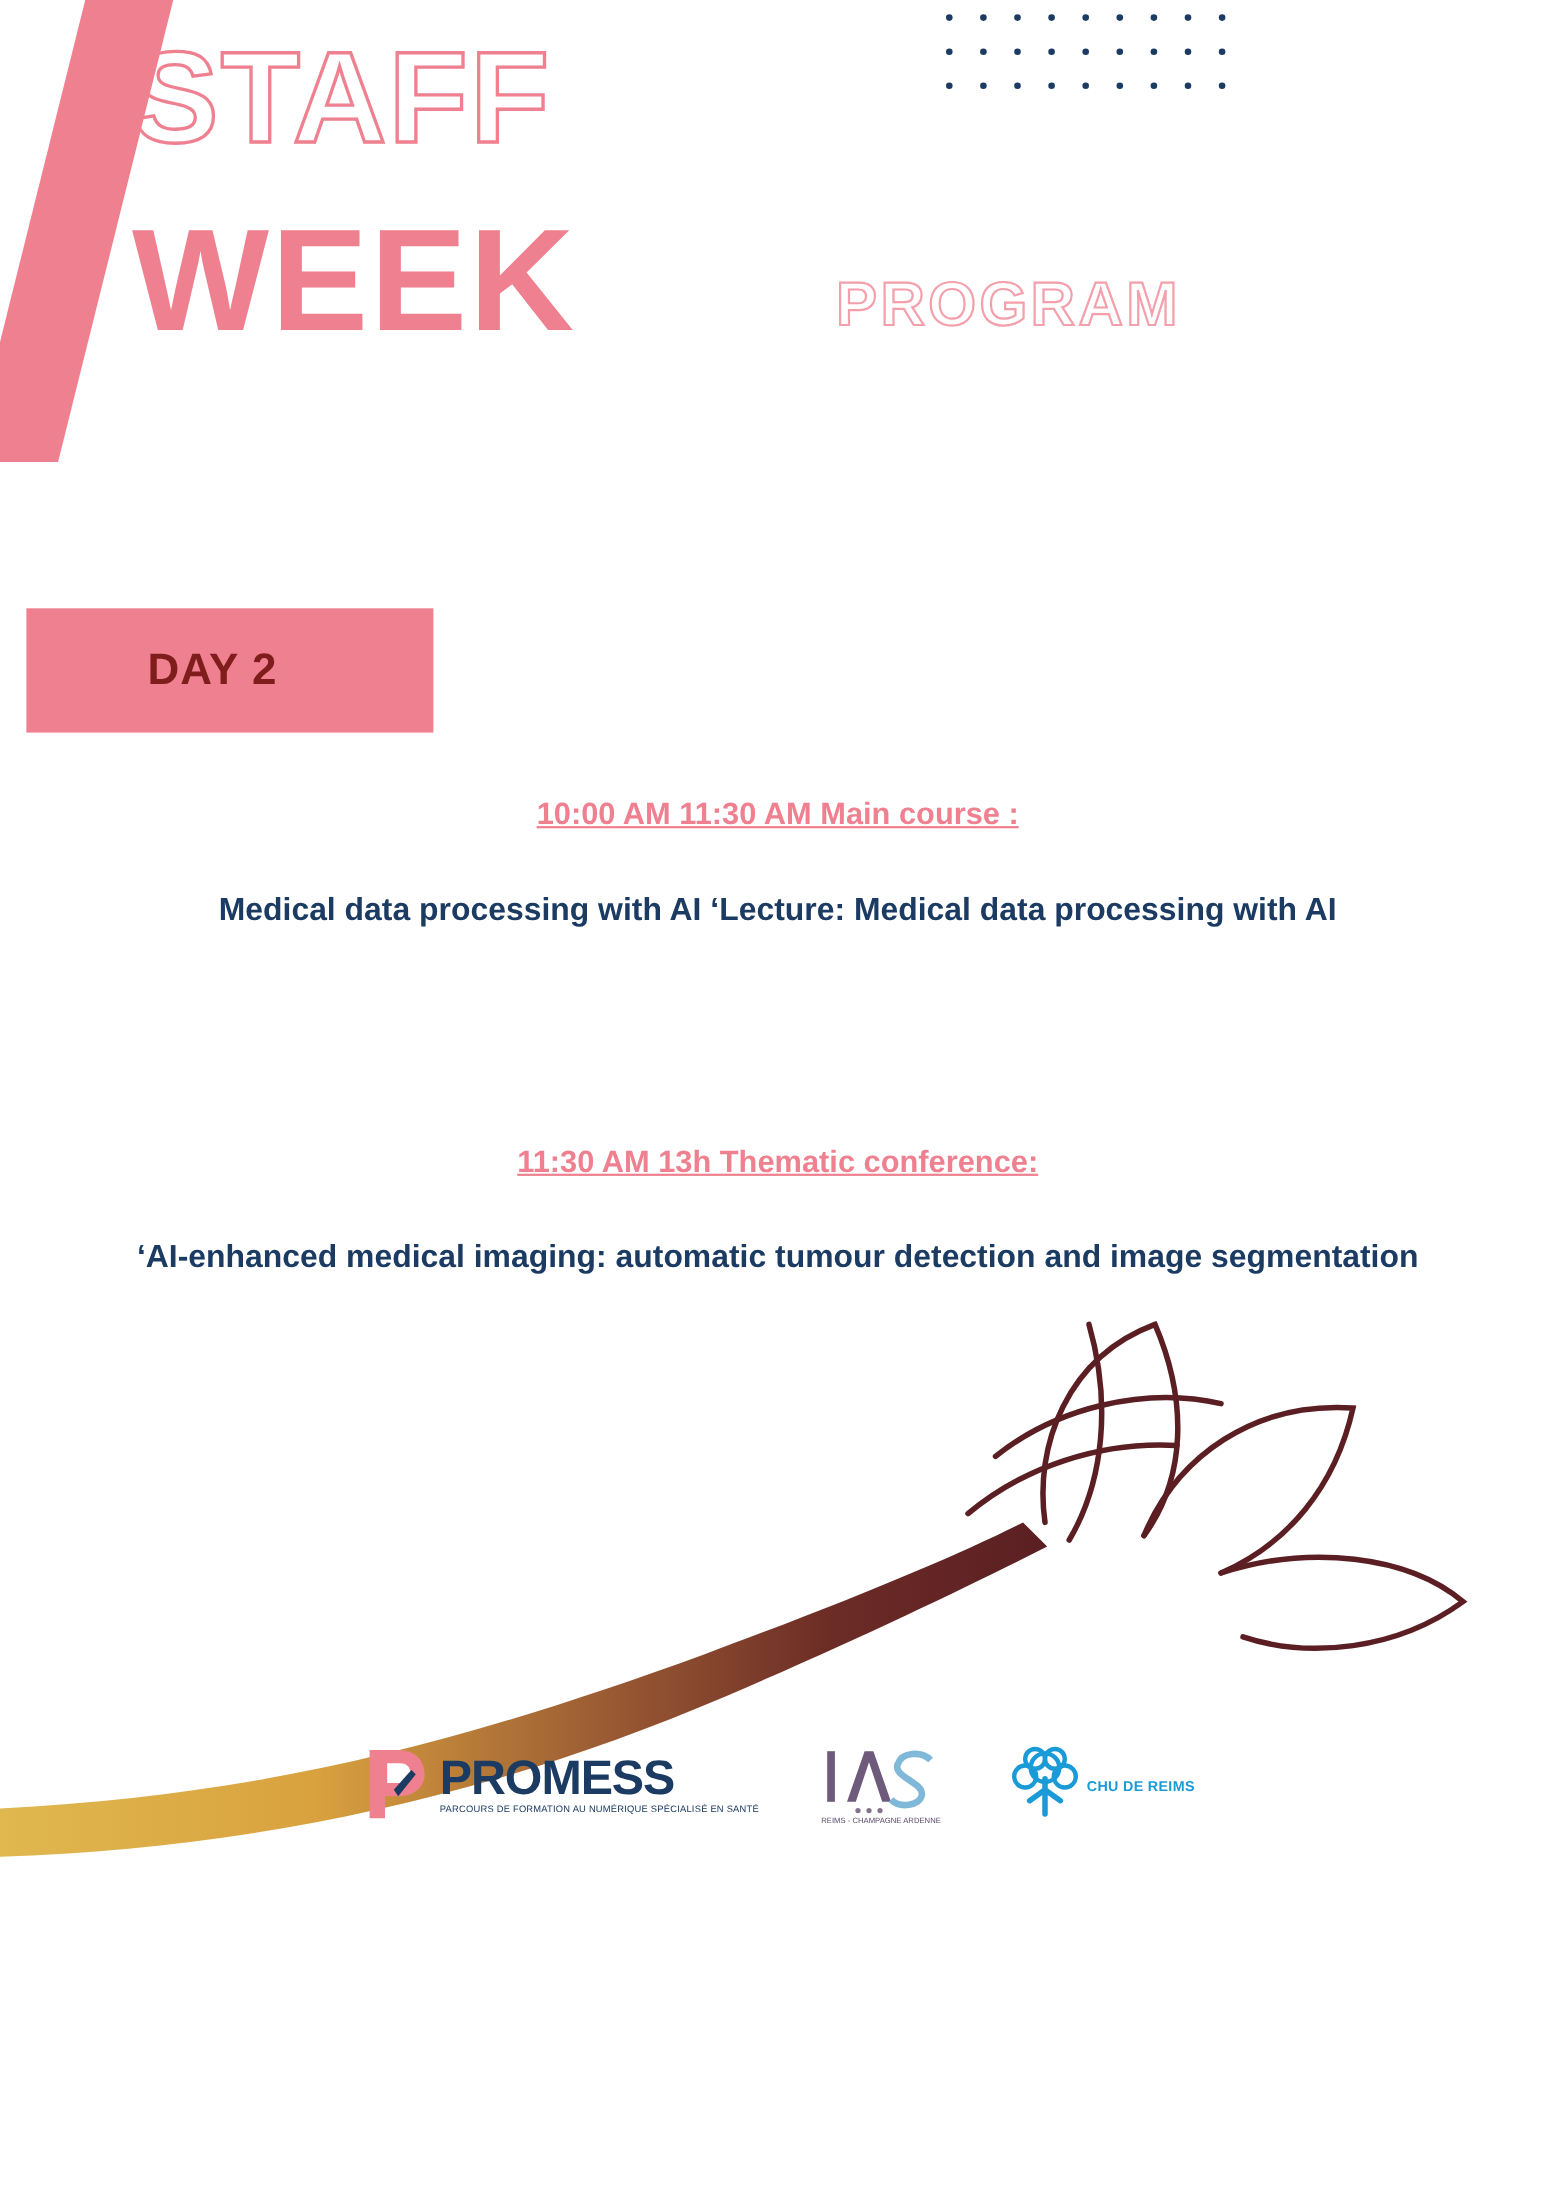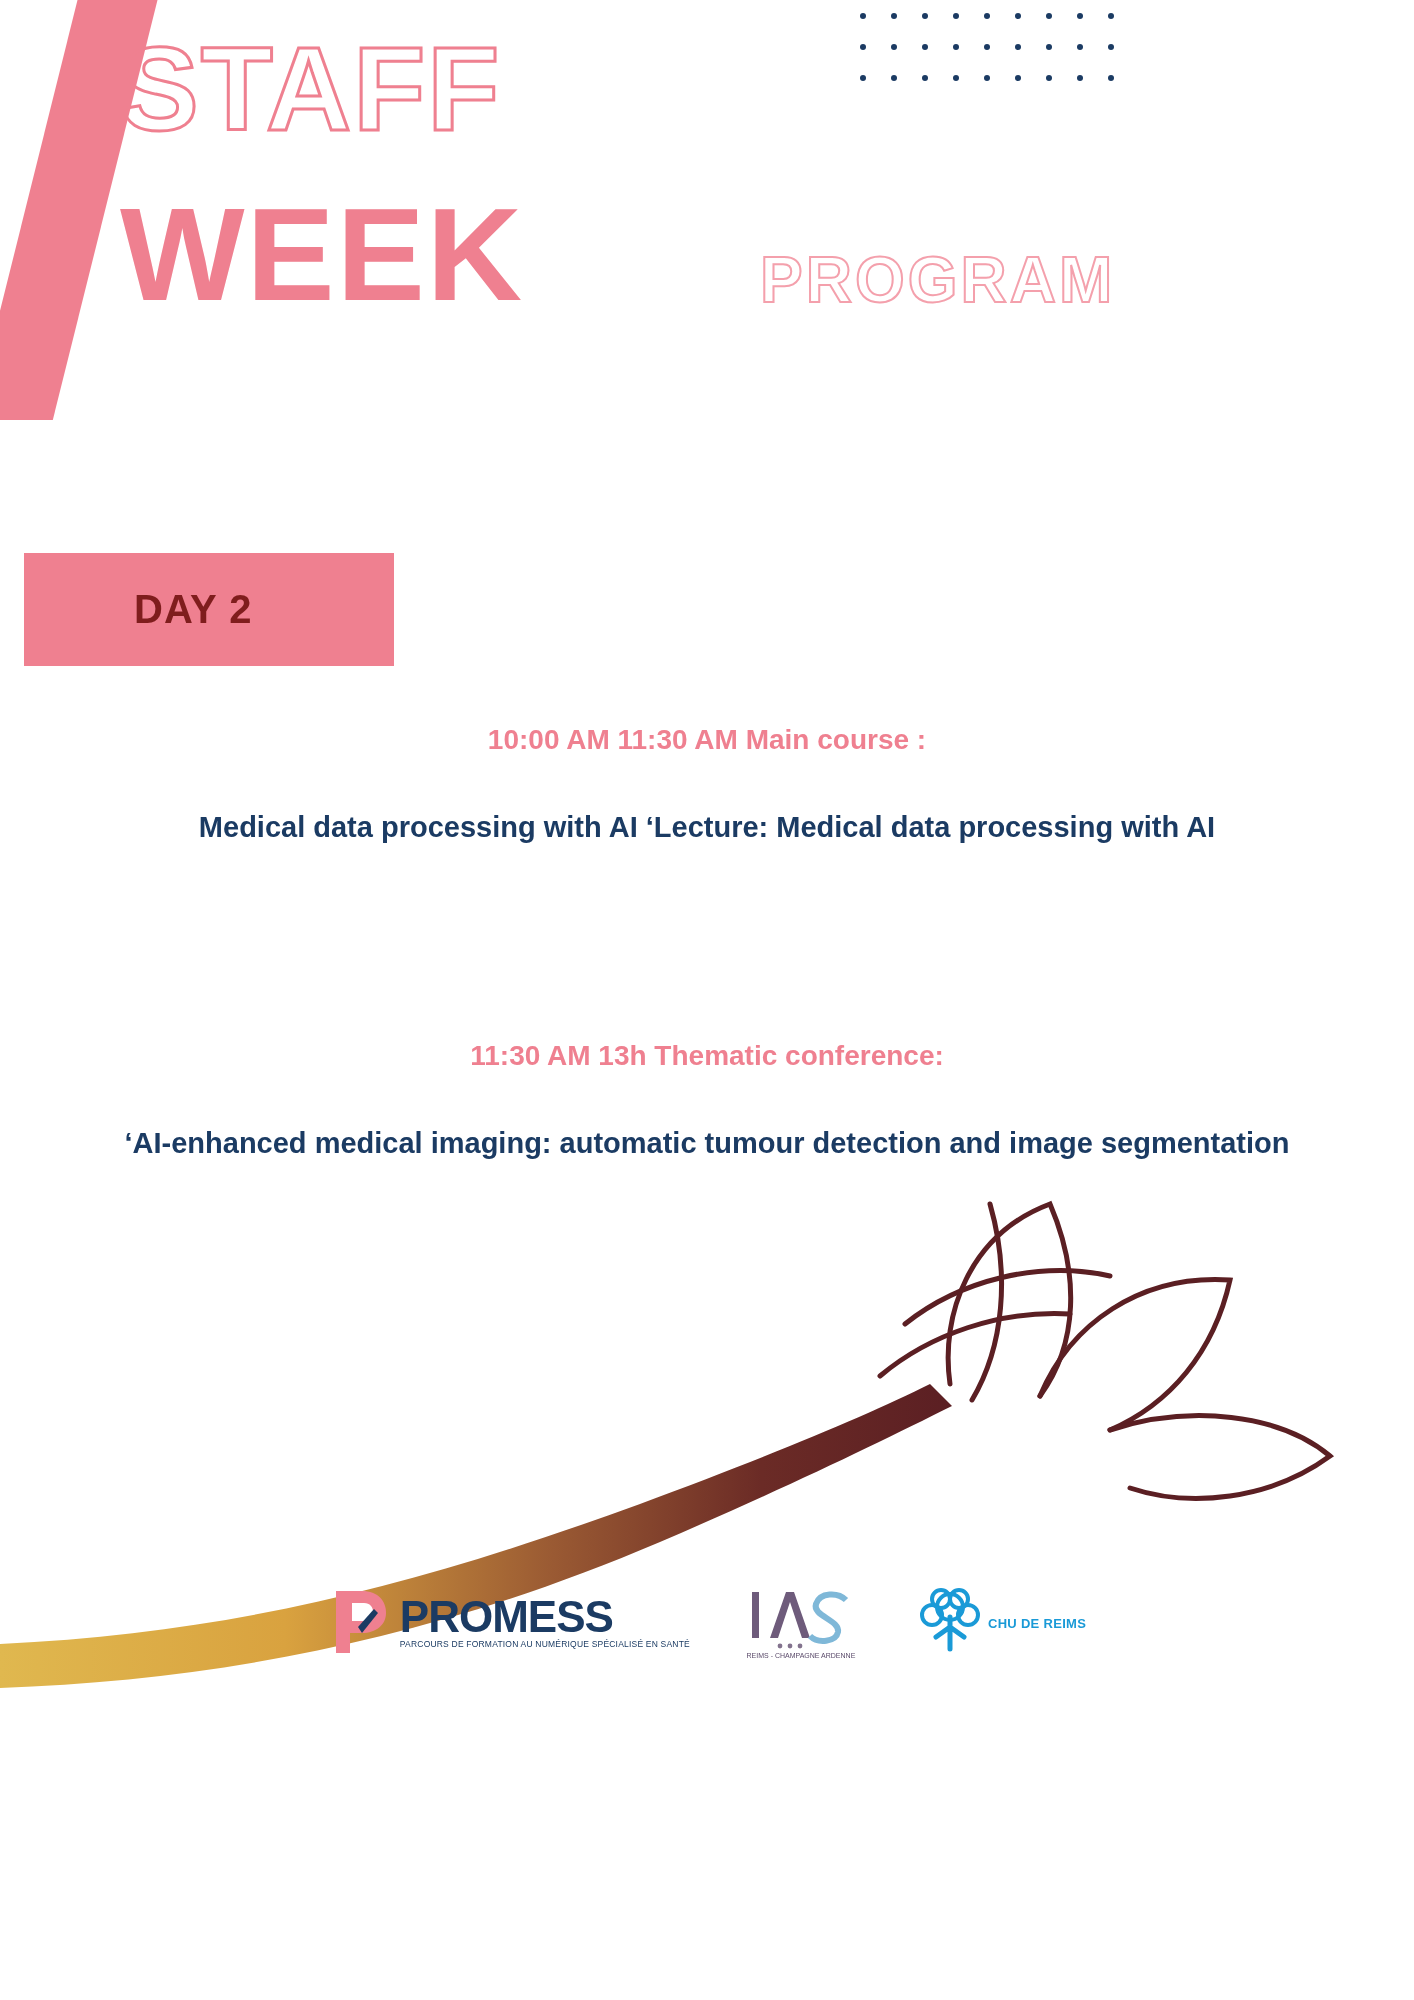--- a/index.html
+++ b/index.html
@@ -68,7 +68,7 @@
     position: absolute;
     left: 760px;
     top: 243px;
-    font-size: 64px;
+    font-size: 56px;
     font-weight: 700;
     letter-spacing: 3px;
     color: transparent;

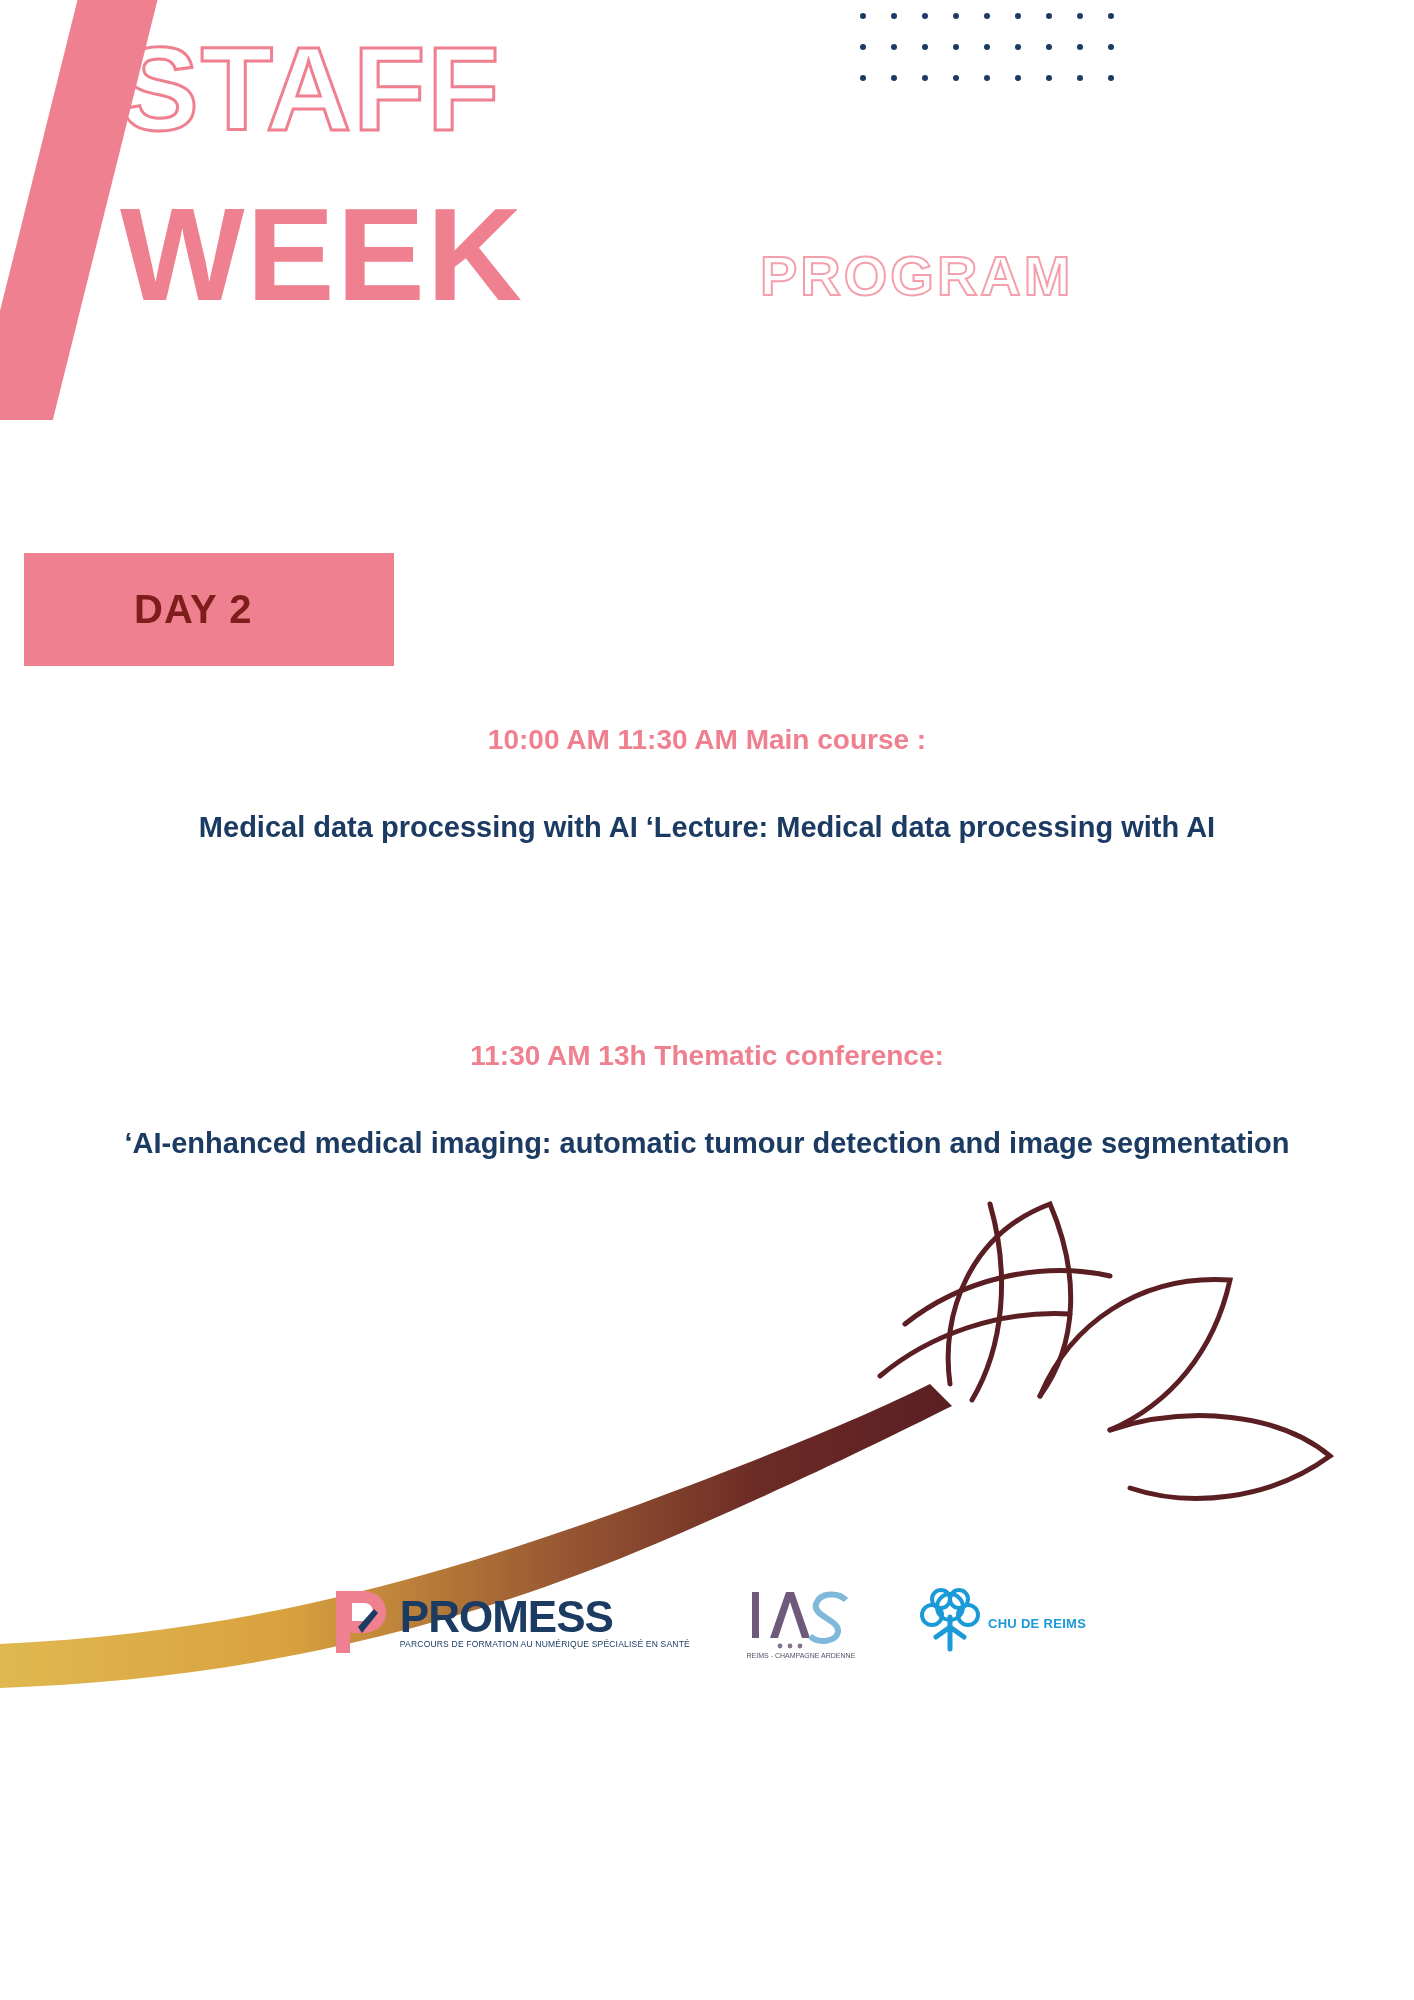--- a/index.html
+++ b/index.html
@@ -124,6 +124,7 @@
     font-size: 28px;
     font-weight: 700;
     line-height: 1.4;
+    text-decoration: underline;
   }
   .sess-body {
     color: #1b3b63;

